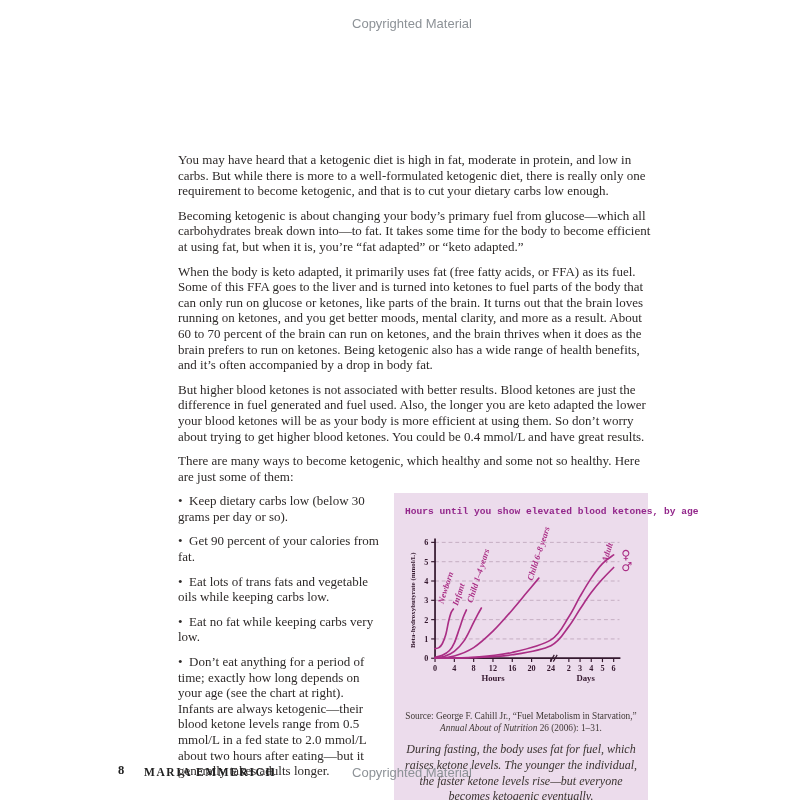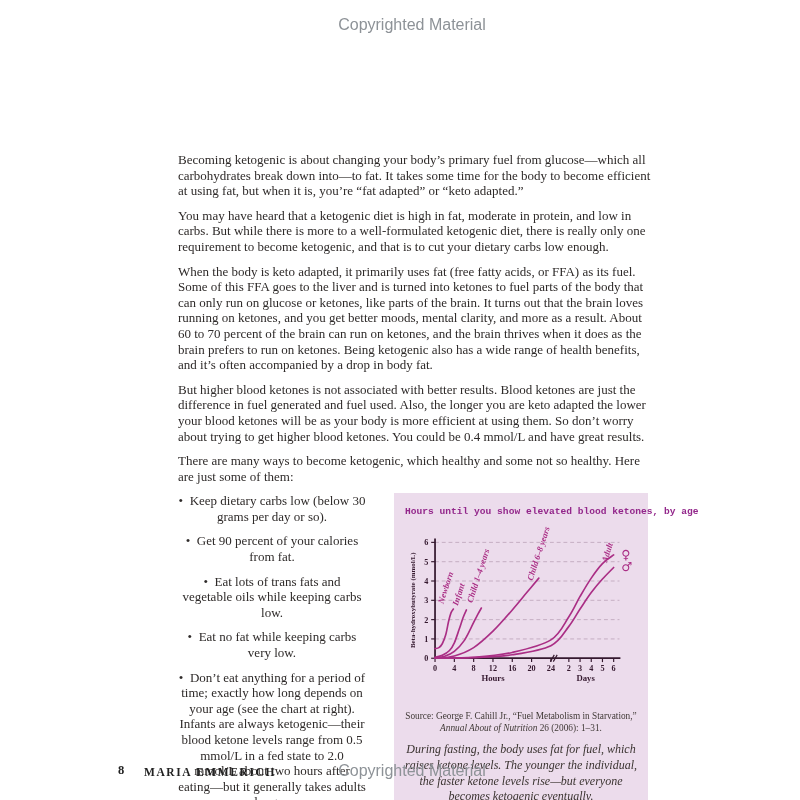--- a/index.html
+++ b/index.html
@@ -5,7 +5,7 @@
   html,body{margin:0;padding:0;background:#ffffff;}
   .page{position:relative;width:800px;height:800px;background:#ffffff;
         font-family:"Liberation Serif",serif;color:#2e2a29;overflow:hidden;}
-  .copyright{color:#8d9297;font-family:"Liberation Sans",sans-serif;font-size:16px;padding-left:24px;}
+  .copyright{color:#8d9297;font-family:"Liberation Sans",sans-serif;font-size:13px;padding-left:24px;}
   .copyright.top{position:absolute;top:16px;left:0;right:0;text-align:center;}
   .copyright.bottom{position:absolute;bottom:20px;left:0;right:0;text-align:center;}
   .title{position:absolute;left:114px;top:34px;margin:0;font-size:41px;font-weight:normal;

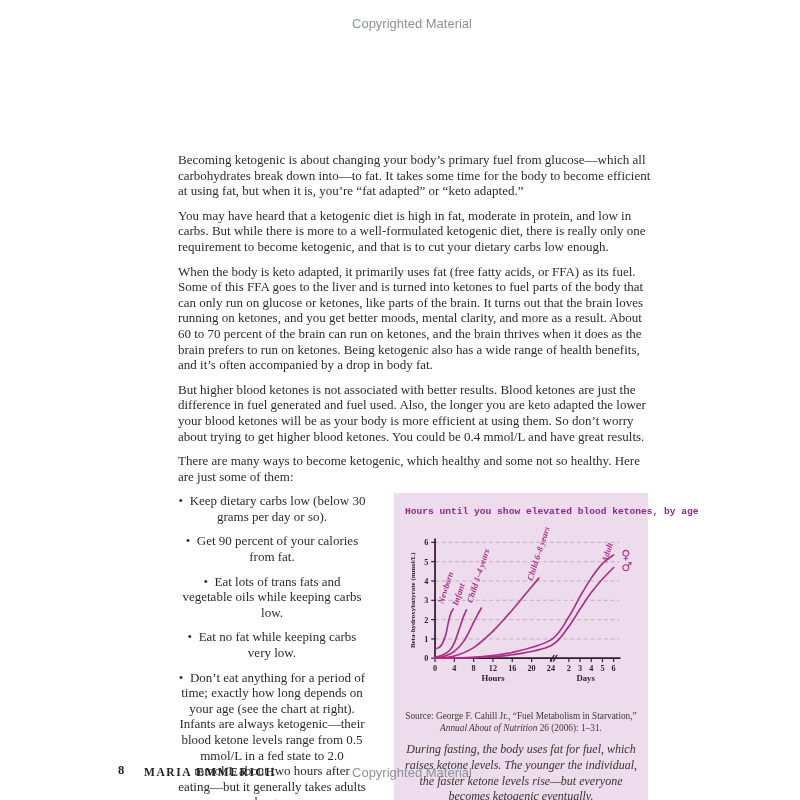--- a/index.html
+++ b/index.html
@@ -36,8 +36,8 @@
 
 
   <div class="content">
+    <p class="para">You may have heard that a ketogenic diet is high in fat, moderate in protein, and low in carbs. But while there is more to a well-formulated ketogenic diet, there is really only one requirement to become ketogenic, and that is to cut your dietary carbs low enough.</p>
     <p class="para">Becoming ketogenic is about changing your body’s primary fuel from glucose—which all carbohydrates break down into—to fat. It takes some time for the body to become efficient at using fat, but when it is, you’re “fat adapted” or “keto adapted.”</p>
-    <p class="para">You may have heard that a ketogenic diet is high in fat, moderate in protein, and low in carbs. But while there is more to a well-formulated ketogenic diet, there is really only one requirement to become ketogenic, and that is to cut your dietary carbs low enough.</p>
     <p class="para">When the body is keto adapted, it primarily uses fat (free fatty acids, or FFA) as its fuel. Some of this FFA goes to the liver and is turned into ketones to fuel parts of the body that can only run on glucose or ketones, like parts of the brain. It turns out that the brain loves running on ketones, and you get better moods, mental clarity, and more as a result. About 60 to 70 percent of the brain can run on ketones, and the brain thrives when it does as the brain prefers to run on ketones. Being ketogenic also has a wide range of health benefits, and it’s often accompanied by a drop in body fat.</p>
     <p class="para">But higher blood ketones is not associated with better results. Blood ketones are just the difference in fuel generated and fuel used. Also, the longer you are keto adapted the lower your blood ketones will be as your body is more efficient at using them. So don’t worry about trying to get higher blood ketones. You could be 0.4 mmol/L and have great results.</p>
     <p class="para">There are many ways to become ketogenic, which healthy and some not so healthy. Here are just some of them:</p>

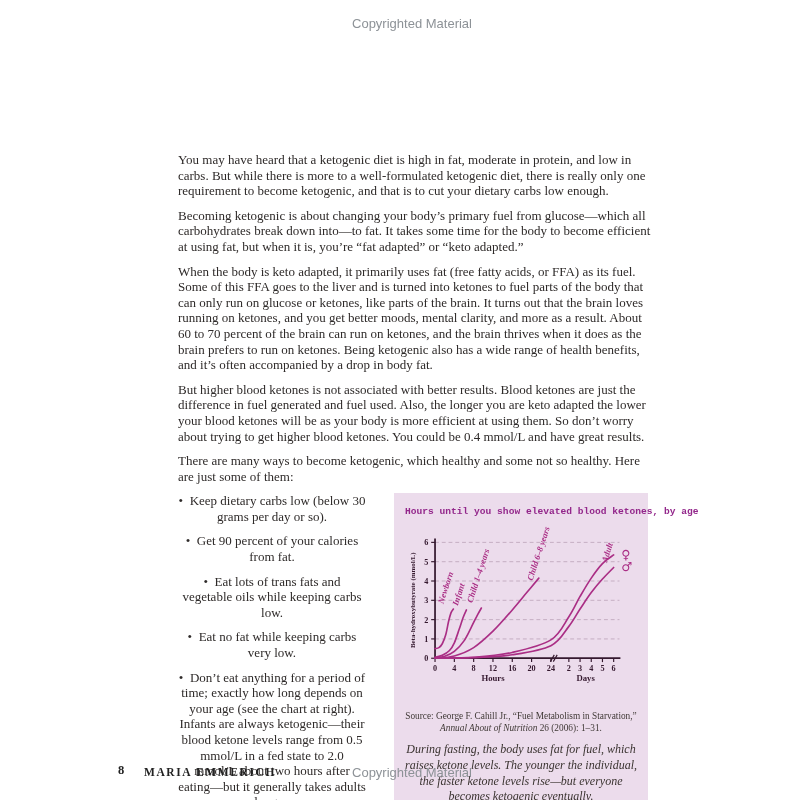--- a/index.html
+++ b/index.html
@@ -14,7 +14,7 @@
   .para{margin:0 0 9px 0;}
   .columns{display:flex;gap:12px;margin-top:3px;align-items:flex-start;}
   .bullets{list-style:none;margin:0;padding:0;width:204px;font-size:13px;line-height:15.6px;flex:0 0 auto;}
-  .bullets li{margin:0 16px 9px 0;text-align:center;}
+  .bullets li{margin:0 0 9px 0;}
   .bullets li::before{content:"\2022\00a0\00a0";}
   .chart-panel{width:254px;background:#ecdcec;padding:10px 11px 12px 11px;box-sizing:border-box;flex:0 0 auto;}
   .chart-title{color:#93278b;font-weight:bold;font-size:9.6px;white-space:nowrap;margin:1px 0 5px 0;

